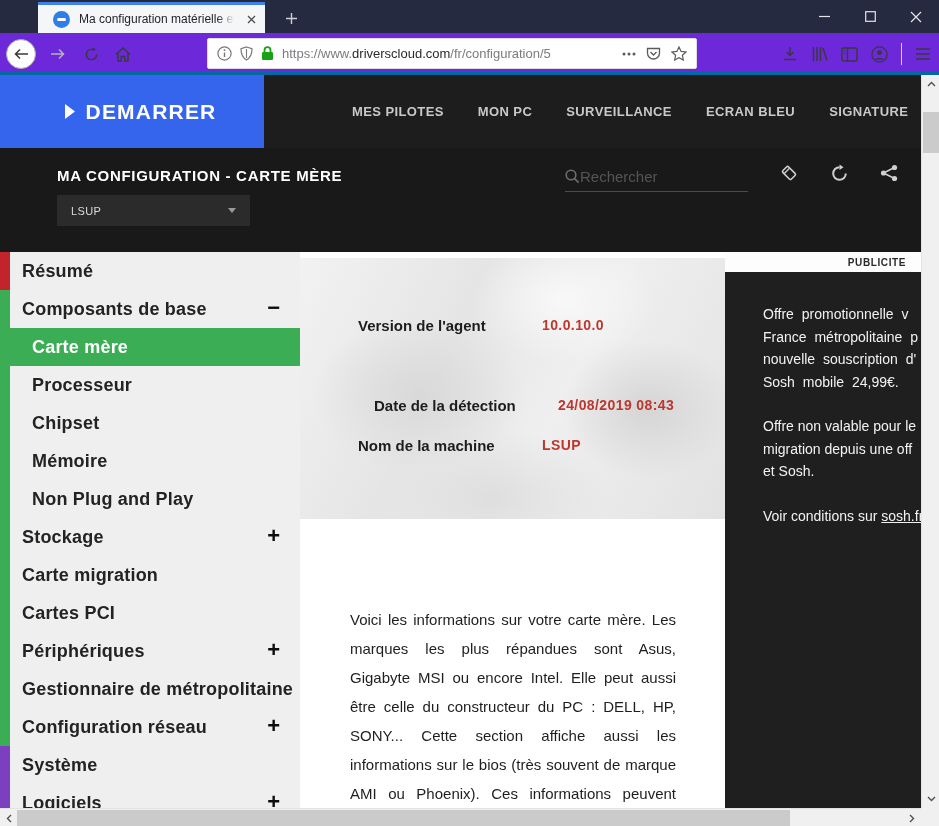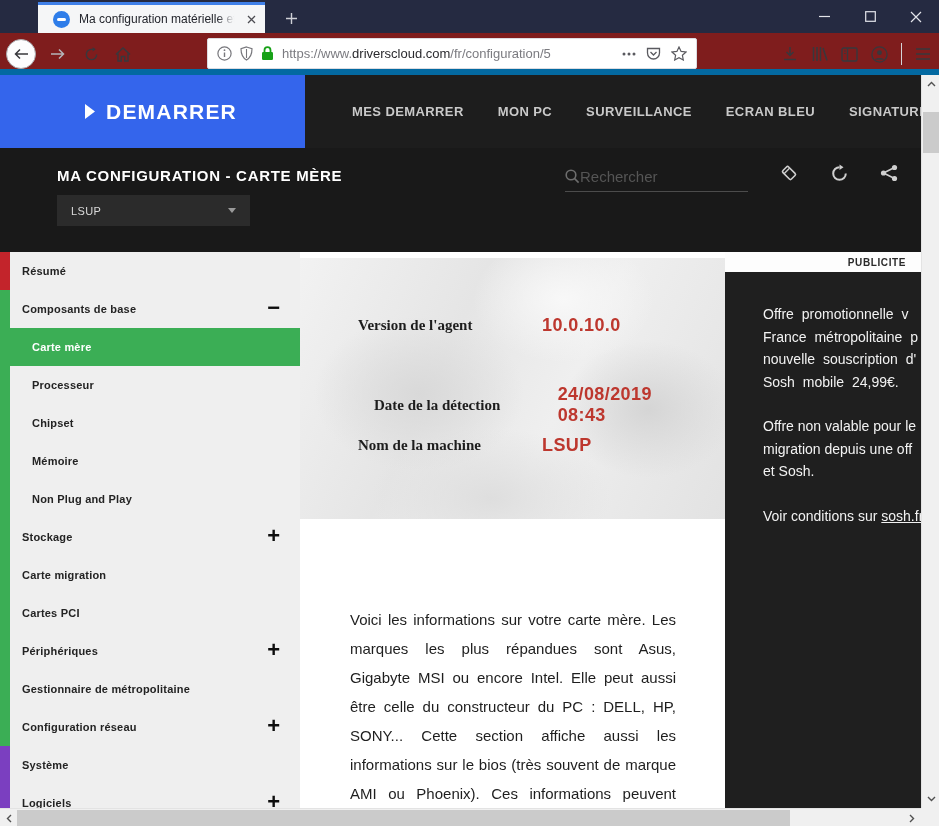--- a/index.html
+++ b/index.html
@@ -18,7 +18,7 @@
   .winctl .wbtn { width:46px; height:33px; display:flex; align-items:center; justify-content:center; }
 
   
-  .toolbar { position:absolute; top:33px; left:0; width:939px; height:42px; background:#7f1d1d; border-bottom:6px solid #0369a1; }
+  .toolbar { position:absolute; top:33px; left:0; width:939px; height:42px; background:#6d28d9; border-bottom:4px solid #0369a1; }
   .navbtn { position:absolute; top:6px; width:30px; height:30px; display:flex; align-items:center; justify-content:center; }
   .back-circle { border:1px solid #ababaf; border-radius:50%; background:#fdfdfe; }
   .urlbar { position:absolute; left:207px; top:5px; width:490px; height:31px; background:#fff; border:1px solid #dcdce1; border-radius:2px; display:flex; align-items:center; padding:0 9px; gap:8px; }

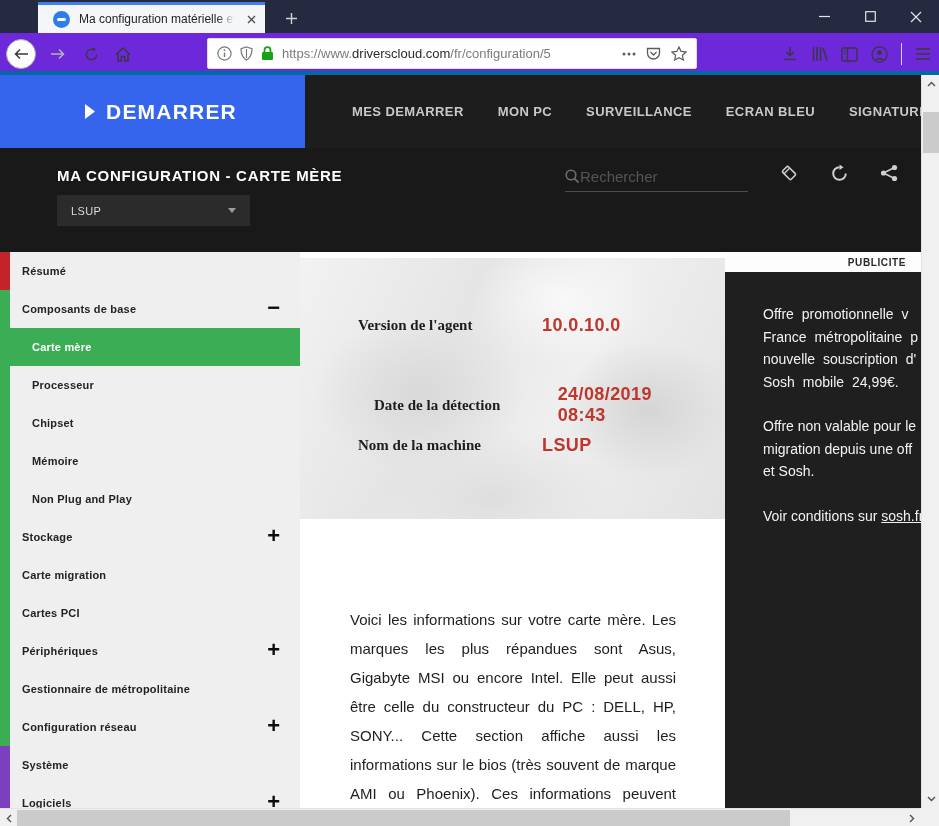--- a/index.html
+++ b/index.html
@@ -33,7 +33,7 @@
 
   
   .site-header { position:absolute; top:0; left:0; width:100%; height:73px; background:#1d1d1d; }
-  .start-btn { position:absolute; left:0; top:0; width:305px; height:73px; background:#3465ec; color:#fff; display:flex; align-items:center; justify-content:center; gap:10px; font-size:21px; font-weight:bold; letter-spacing:1.2px; cursor:pointer;padding-left:16px; }
+  .start-btn { position:absolute; left:0; top:0; width:264px; height:73px; background:#3465ec; color:#fff; display:flex; align-items:center; justify-content:center; gap:10px; font-size:21px; font-weight:bold; letter-spacing:1.2px; cursor:pointer;padding-left:16px; }
   .main-nav { position:absolute; left:305px; top:0; right:0; height:73px; display:flex; align-items:center; padding-left:47px; gap:34px; white-space:nowrap; overflow:hidden; }
   .main-nav .nav-item { font-size:13px; font-weight:bold; color:#c9c9c9; letter-spacing:.4px; cursor:pointer; }
 

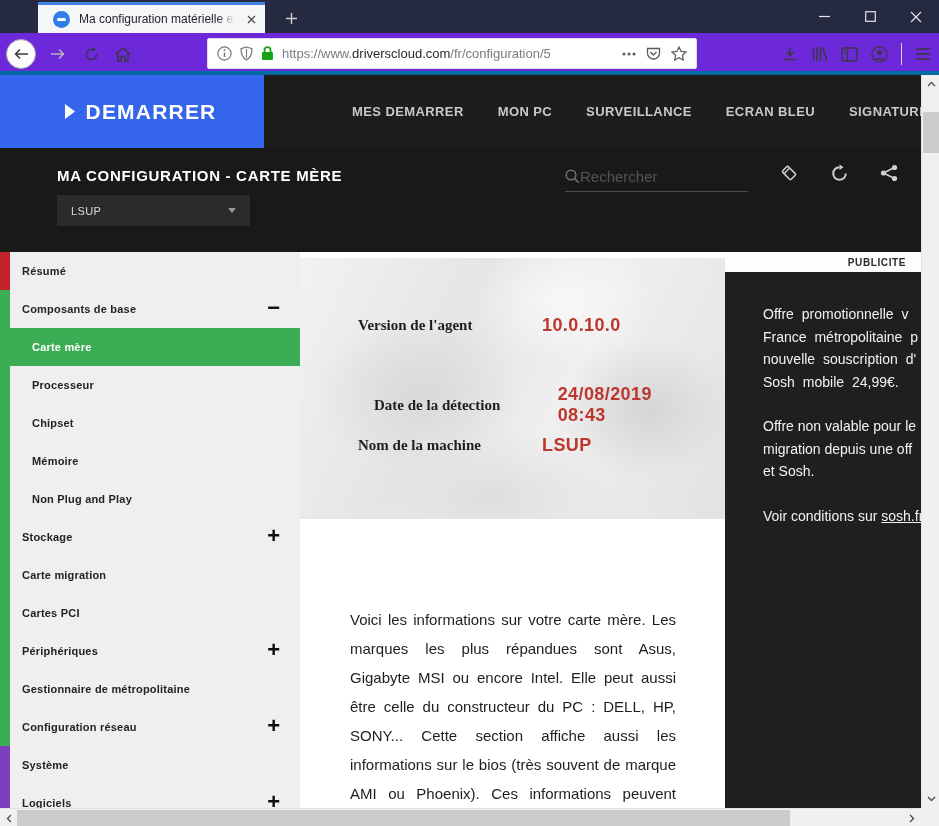--- a/index.html
+++ b/index.html
@@ -249,7 +249,7 @@
         <span>DEMARRER</span>
       </div>
       <div class="main-nav">
-        <span class="nav-item">MES DEMARRER</span>
+        <span class="nav-item">MES PILOTES</span>
         <span class="nav-item">MON PC</span>
         <span class="nav-item">SURVEILLANCE</span>
         <span class="nav-item">ECRAN BLEU</span>

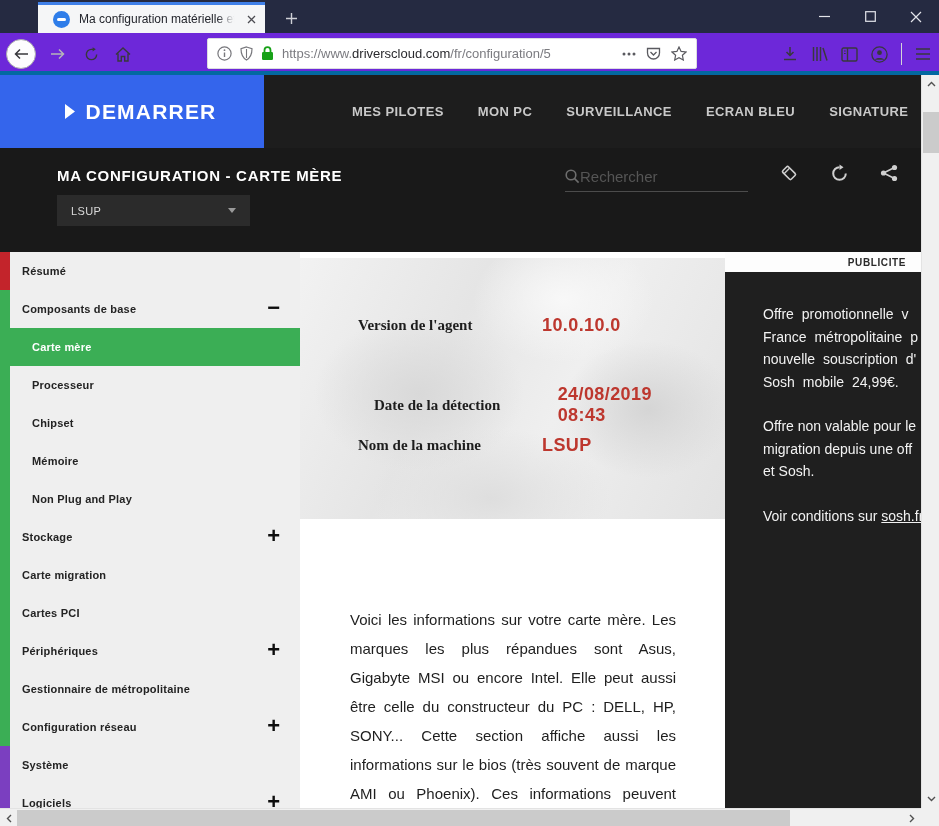--- a/index.html
+++ b/index.html
@@ -56,7 +56,7 @@
   .side-item { height:38px; position:relative; display:flex; align-items:center; background:#efefef; cursor:pointer; }
   .side-item .strip { position:absolute; left:0; top:0; bottom:0; width:10px; }
   .strip-red { background:#c3242b; } .strip-green { background:#3bae55; } .strip-purple { background:#7b3fc0; }
-  .side-item .lbl { margin-left:22px; font-size:11px; font-weight:600; color:#232323; letter-spacing:.2px; }
+  .side-item .lbl { margin-left:22px; font-size:18px; font-weight:600; color:#232323; letter-spacing:.2px; }
   .side-item.sub .lbl { margin-left:32px; }
   .side-item.active { background:#3bae55; }
   .side-item.active .lbl { color:#fff; }

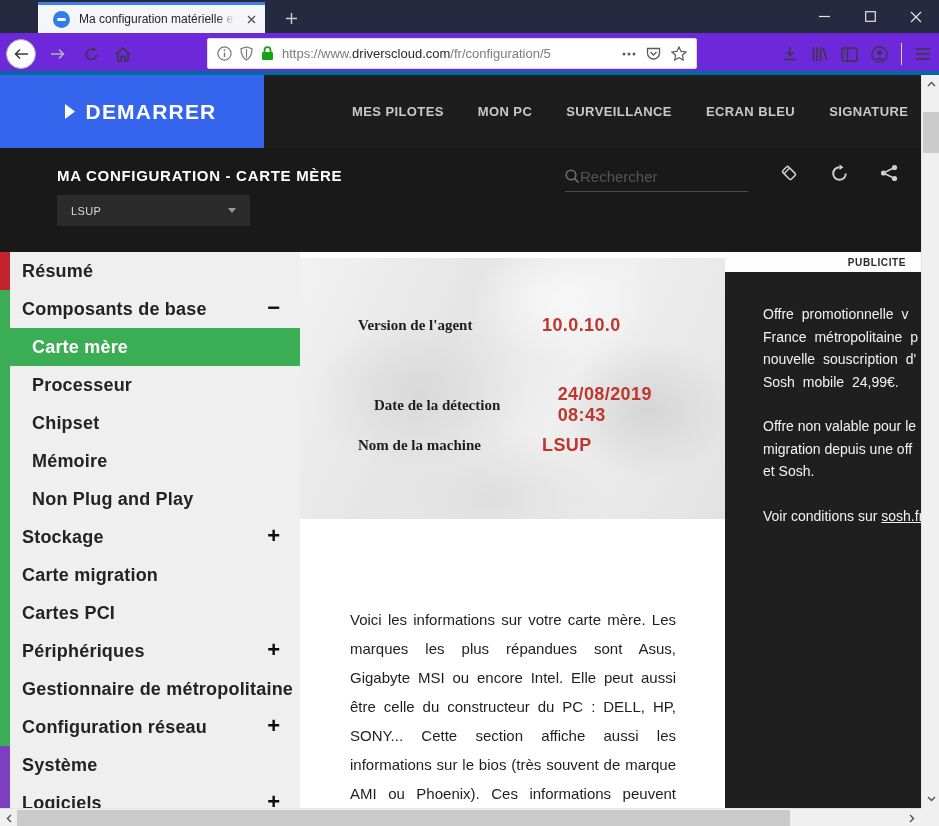--- a/index.html
+++ b/index.html
@@ -74,7 +74,7 @@
       linear-gradient(115deg, #f2f2f2 0%, #e5e5e5 35%, #efefef 60%, #e2e2e2 100%);
   }
   .info-row { position:absolute; left:58px; right:20px; height:22px; display:flex; align-items:center; }
-  .info-row .ilabel { width:184px; font-size:15px; font-weight:600; color:#1d1d1d;font-family:Liberation Serif, serif; }
+  .info-row .ilabel { width:184px; font-size:15px; font-weight:600; color:#1d1d1d; }
   .info-row .ivalue { font-size:18px; font-weight:bold; color:#bd372e; letter-spacing:.4px; }
   .desc { position:absolute; left:50px; top:353px; width:326px; font-size:15px; line-height:29px; text-align:justify; color:#1e1e1e; }
 

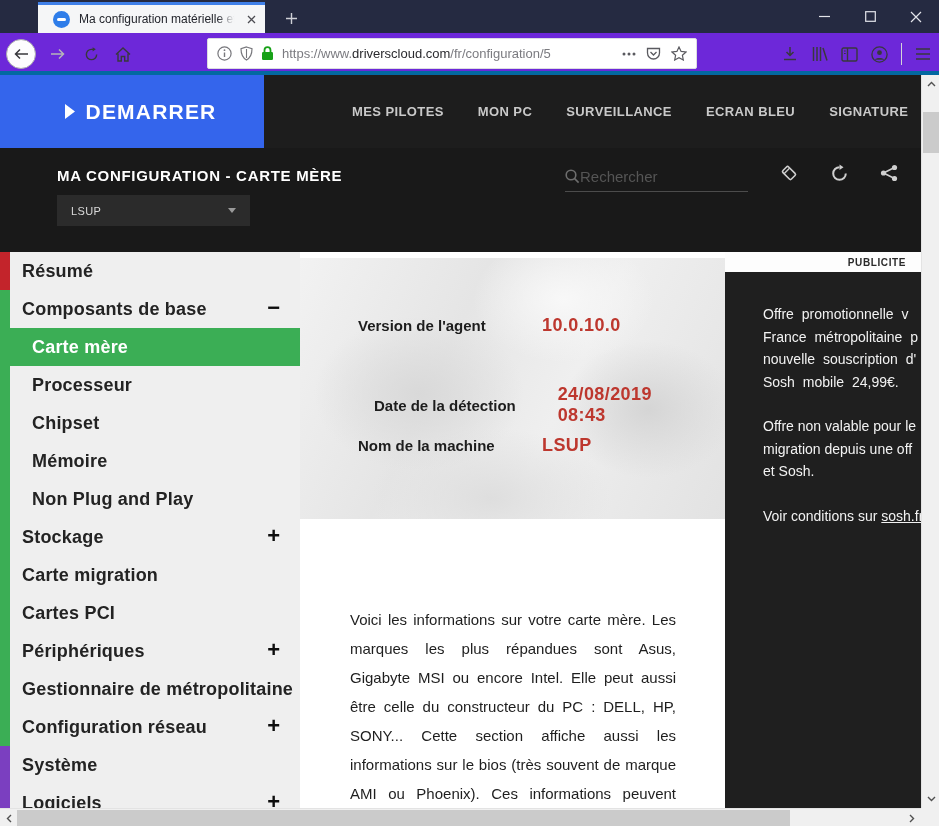--- a/index.html
+++ b/index.html
@@ -75,7 +75,7 @@
   }
   .info-row { position:absolute; left:58px; right:20px; height:22px; display:flex; align-items:center; }
   .info-row .ilabel { width:184px; font-size:15px; font-weight:600; color:#1d1d1d; }
-  .info-row .ivalue { font-size:18px; font-weight:bold; color:#bd372e; letter-spacing:.4px; }
+  .info-row .ivalue { font-size:14px; font-weight:bold; color:#bd372e; letter-spacing:.4px; }
   .desc { position:absolute; left:50px; top:353px; width:326px; font-size:15px; line-height:29px; text-align:justify; color:#1e1e1e; }
 
   

